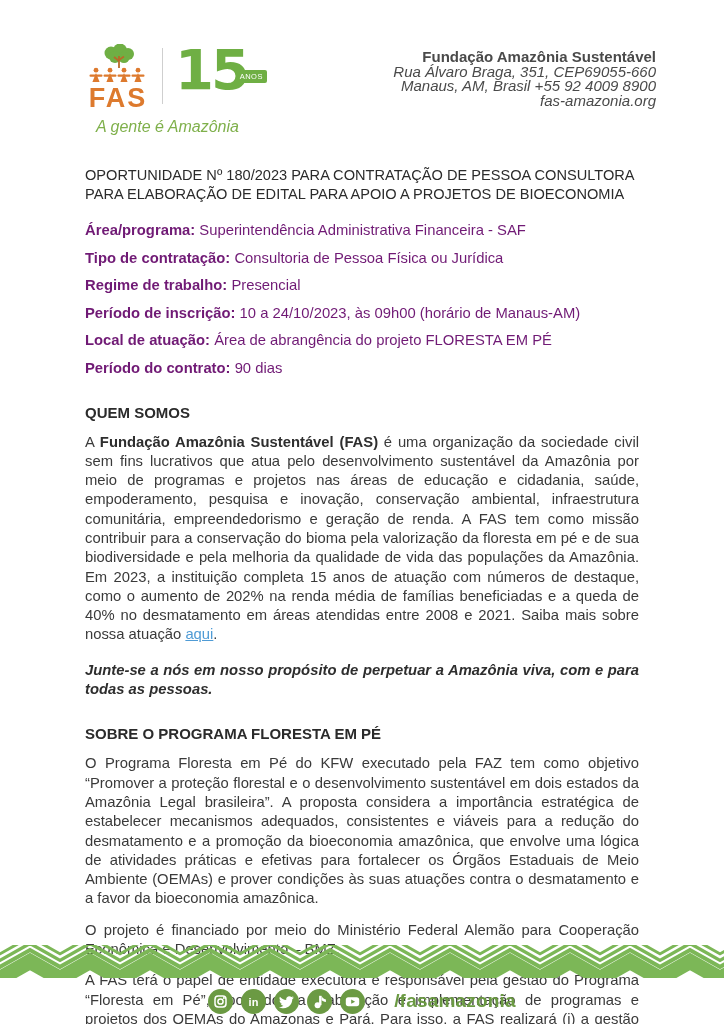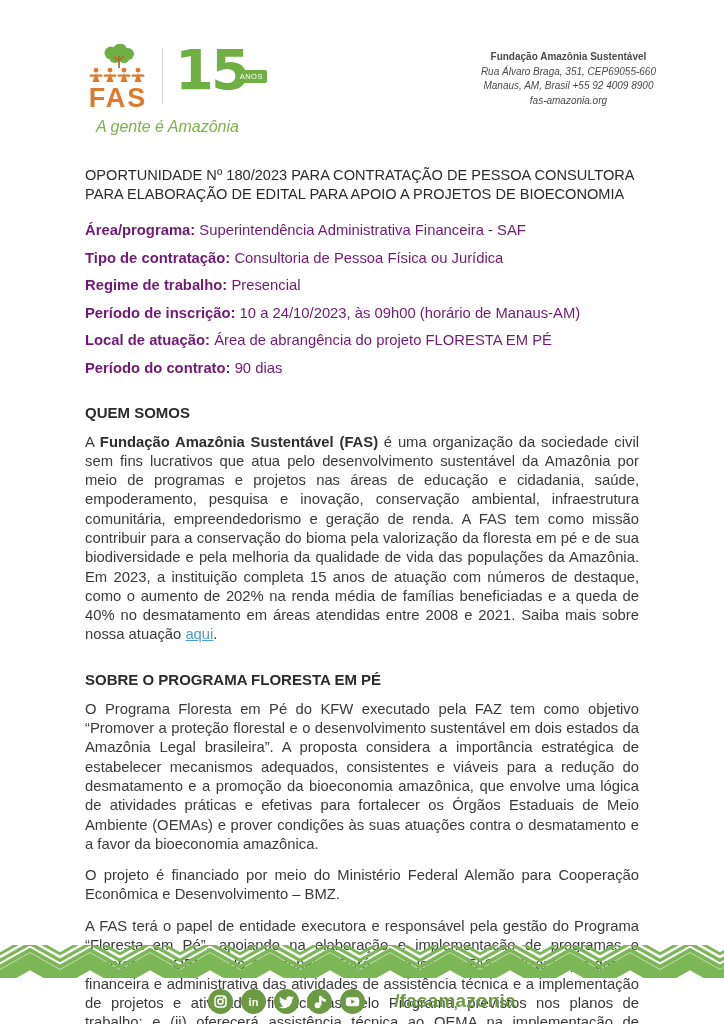--- a/index.html
+++ b/index.html
@@ -41,7 +41,7 @@
     font-size:16px; font-style:italic; color:#7fb04b;
     position:absolute; top:96px; left:0;
   }
-  .contact { text-align:center; font-size:10px; line-height:14.5px; color:#4a4a4a; padding-top:6px; }
+  .contact { text-align:right; font-size:15px; line-height:14.5px; color:#4a4a4a; padding-top:6px; }
   .contact .c-name { font-weight:bold; font-style:normal; }
   .contact .c-line { font-style:italic; }
 

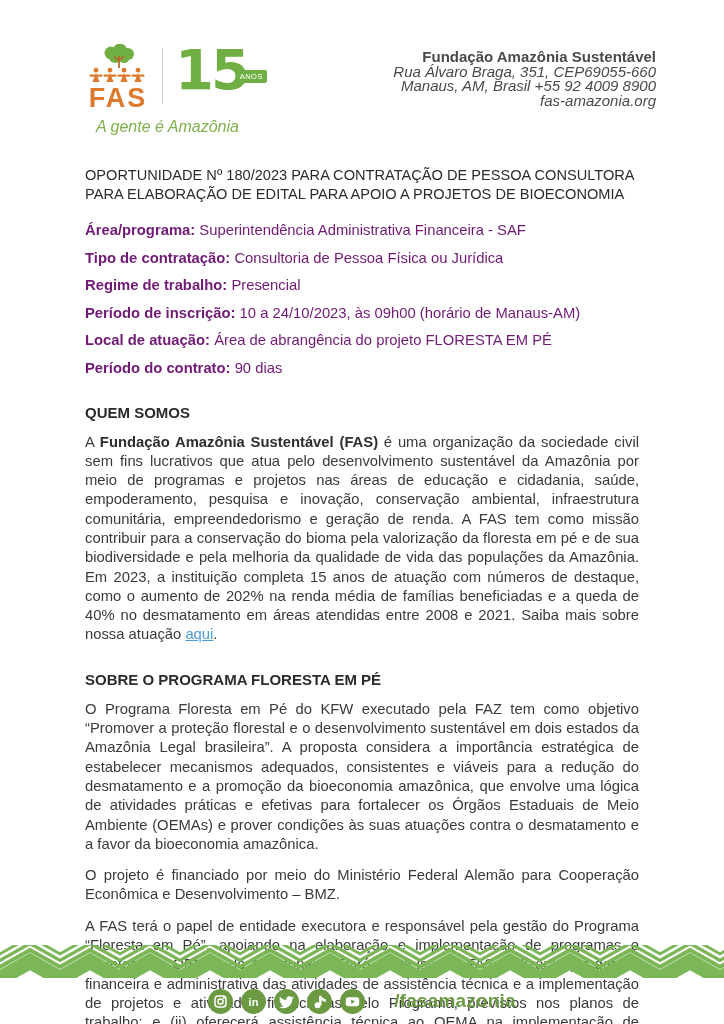--- a/index.html
+++ b/index.html
@@ -185,6 +185,7 @@
 
     <p class="body-text"><span>A </span><b>Fundação Amazônia Sustentável (FAS)</b><span> é uma organização da sociedade civil sem fins lucrativos que atua pelo desenvolvimento sustentável da Amazônia por meio de programas e projetos nas áreas de educação e cidadania, saúde, empoderamento, pesquisa e inovação, conservação ambiental, infraestrutura comunitária, empreendedorismo e geração de renda. A FAS tem como missão contribuir para a conservação do bioma pela valorização da floresta em pé e de sua biodiversidade e pela melhoria da qualidade de vida das populações da Amazônia. Em 2023, a instituição completa 15 anos de atuação com números de destaque, como o aumento de 202% na renda média de famílias beneficiadas e a queda de 40% no desmatamento em áreas atendidas entre 2008 e 2021. Saiba mais sobre nossa atuação </span><a class="link">aqui</a><span>.</span></p>
 
+    <p class="body-text motto" style="margin-top:16px;">Junte-se a nós em nosso propósito de perpetuar a Amazônia viva, com e para todas as pessoas.</p>
 
     <div class="section-heading">SOBRE O PROGRAMA FLORESTA EM PÉ</div>
 

